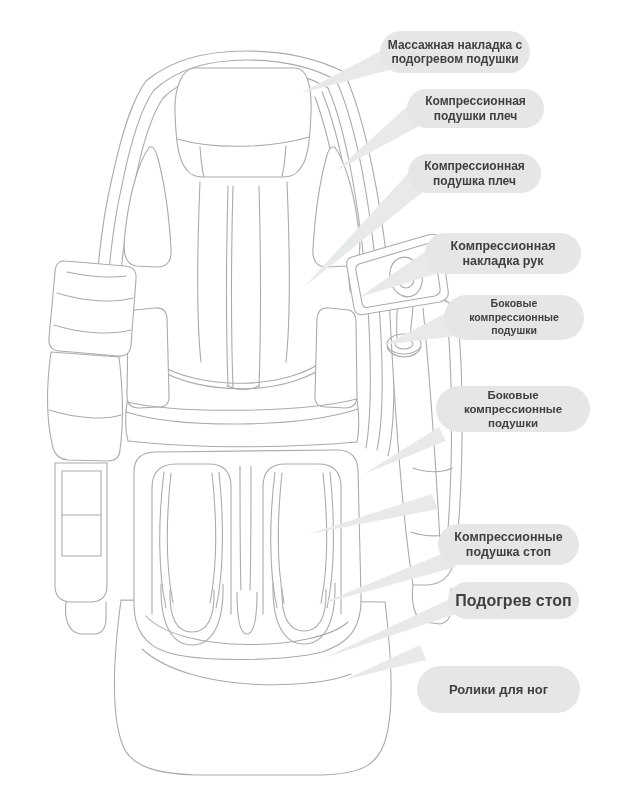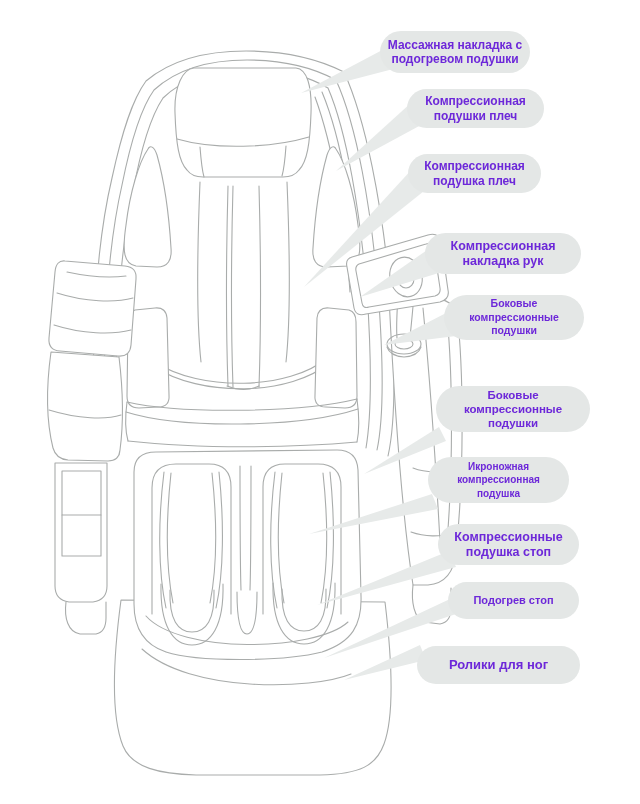--- a/index.html
+++ b/index.html
@@ -11,7 +11,7 @@
   .callout{
     position:absolute;background:#e4e7e6;border-radius:24px;
     display:flex;flex-direction:column;justify-content:center;align-items:center;
-    text-align:left;font-weight:bold;color:#6d28d9;letter-spacing:0;
+    text-align:left;font-weight:bold;color:#404040;letter-spacing:0;
   }
   .callout span{display:block;white-space:nowrap;}
   .c1 {left:380px;top:31px; width:150px;height:42px;font-size:12px;  line-height:1.18;}

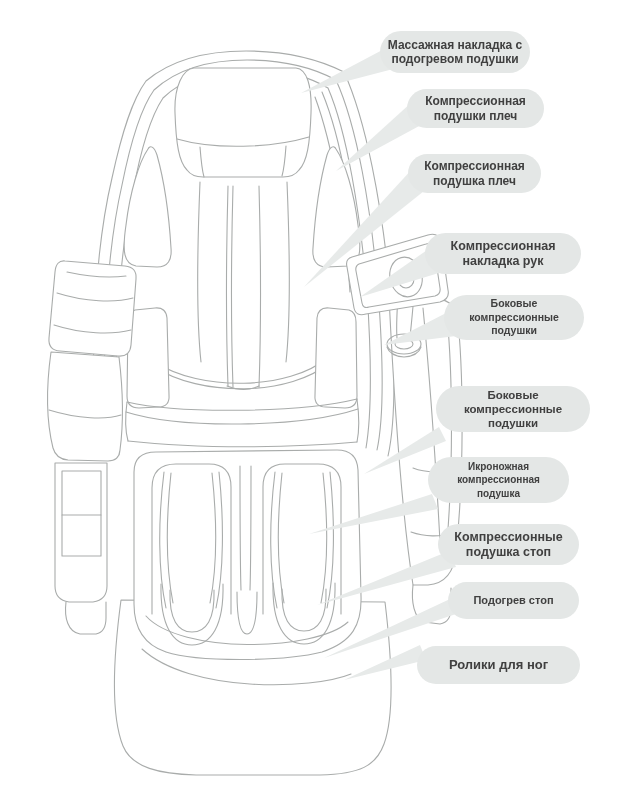--- a/index.html
+++ b/index.html
@@ -183,11 +183,6 @@
     <span>компрессионные</span>
     <span>подушки</span>
   </div>
-  <div class="callout c7">
-    <span>Икроножная</span>
-    <span>компрессионная</span>
-    <span>подушка</span>
-  </div>
   <div class="callout c8">
     <span>Компрессионные</span>
     <span>подушка стоп</span>

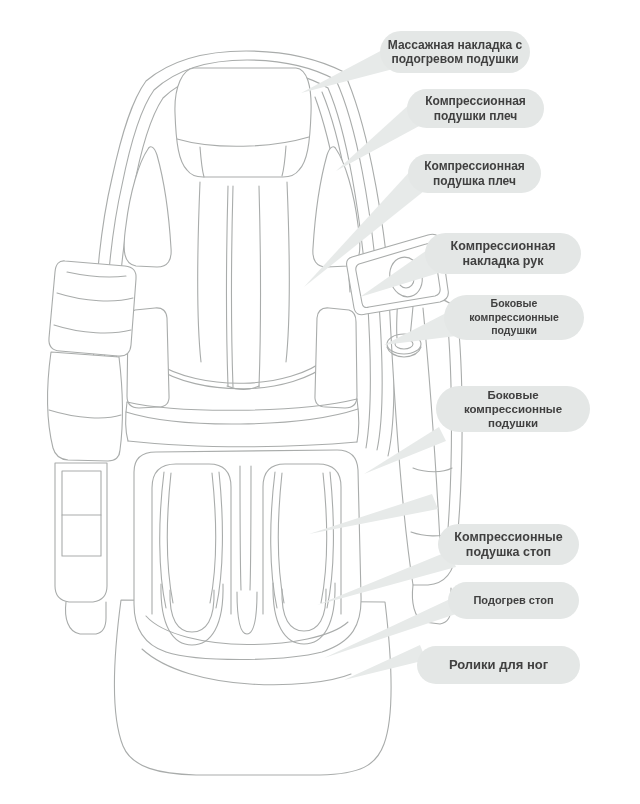--- a/index.html
+++ b/index.html
@@ -22,7 +22,7 @@
   .c6 {left:436px;top:386px;width:154px;height:46px;font-size:11.5px;line-height:1.24;}
   .c7 {left:428px;top:457px;width:141px;height:46px;font-size:10px;  line-height:1.32;}
   .c8 {left:438px;top:524px;width:141px;height:41px;font-size:12.5px;line-height:1.2;}
-  .c9 {left:448px;top:582px;width:131px;height:37px;font-size:11px;line-height:1.2;}
+  .c9 {left:448px;top:582px;width:131px;height:37px;font-size:16px;line-height:1.2;}
   .c10{left:417px;top:646px;width:163px;height:38px;font-size:13px;  line-height:1.2;}
 </style>
 </head>

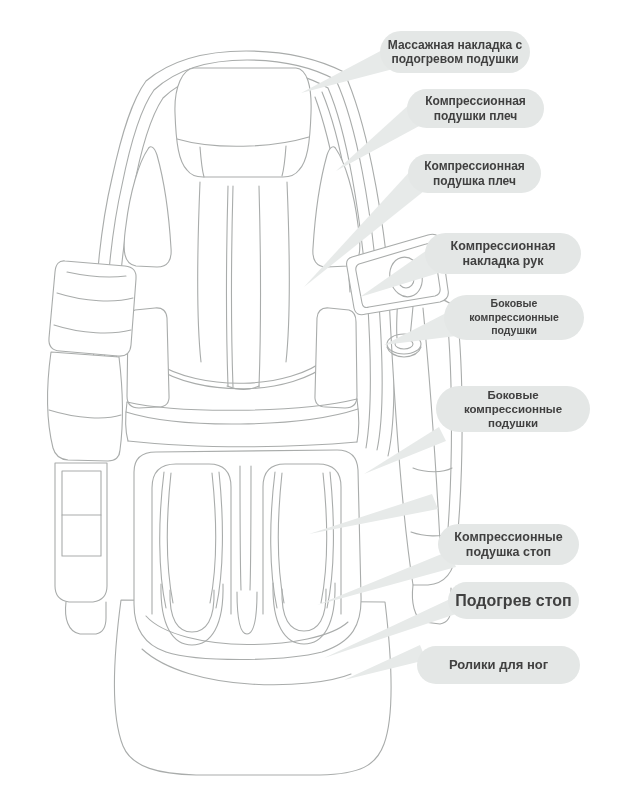--- a/index.html
+++ b/index.html
@@ -23,7 +23,7 @@
   .c7 {left:428px;top:457px;width:141px;height:46px;font-size:10px;  line-height:1.32;}
   .c8 {left:438px;top:524px;width:141px;height:41px;font-size:12.5px;line-height:1.2;}
   .c9 {left:448px;top:582px;width:131px;height:37px;font-size:16px;line-height:1.2;}
-  .c10{left:417px;top:646px;width:163px;height:38px;font-size:13px;  line-height:1.2;}
+  .c10{left:417px;top:666px;width:163px;height:47px;font-size:13px;  line-height:1.2;}
 </style>
 </head>
 <body>

